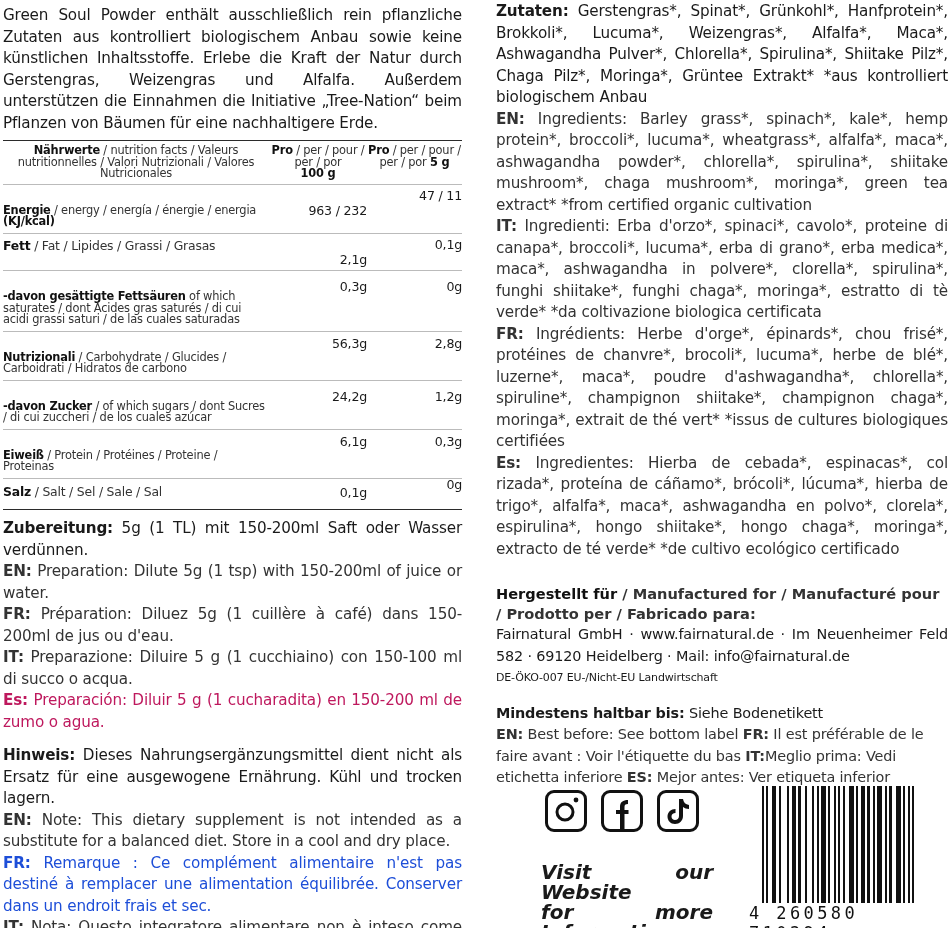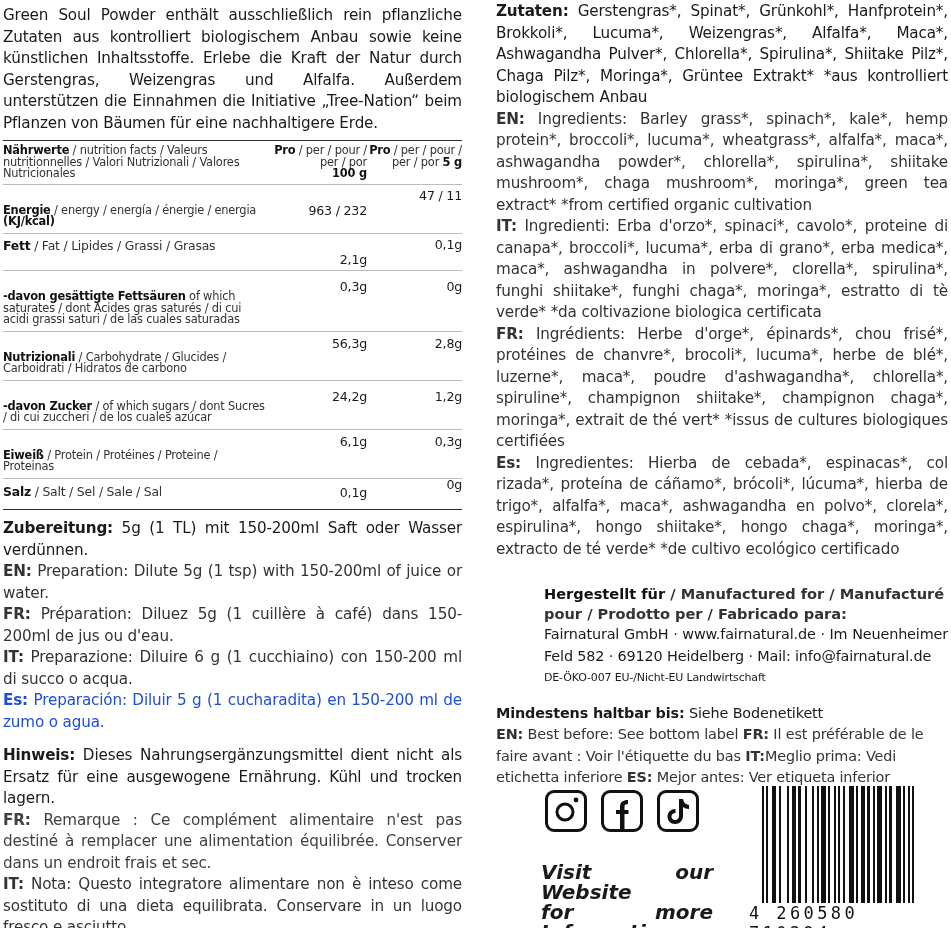--- a/index.html
+++ b/index.html
@@ -16,7 +16,7 @@
   
   table.nut { width:100%; border-collapse:collapse; font-size:11.4px; line-height:11.5px; letter-spacing:-0.2px; }
   table.nut td { vertical-align:top; padding:0; }
-  table.nut tr.head td { padding-bottom:4px; }
+  table.nut tr.head td { padding-bottom:4px;text-align:center; }
   table.nut tr.row td { padding-top:20px; padding-bottom:5px; border-top:0.5px solid #bbb; }
   table.nut td.lbl { width:266px; color:#333; }
   table.nut td.lbl b { color:#111; }

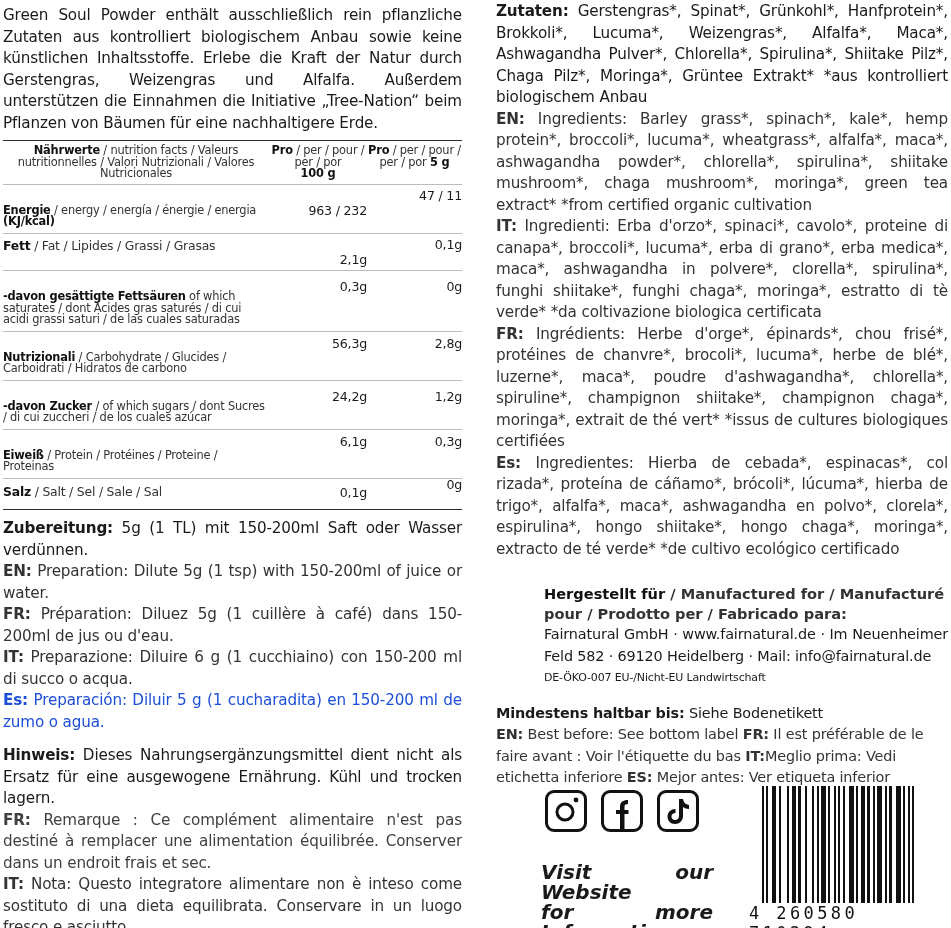--- a/index.html
+++ b/index.html
@@ -112,7 +112,7 @@
     <p class="body-text" style="color:#333"><b>Es:</b><span> Ingredientes: Hierba de cebada*, espinacas*, col rizada*, proteína de cáñamo*, brócoli*, lúcuma*, hierba de trigo*, alfalfa*, maca*, ashwagandha en polvo*, clorela*, espirulina*, hongo shiitake*, hongo chaga*, moringa*, extracto de té verde* *de cultivo ecológico certificado</span></p>
   </div>
 
-  <div class="section" style="margin-top:24px;margin-left:48px;">
+  <div class="section" style="margin-top:24px;">
     <p class="bold-head"><span style="color:#111">Hergestellt für</span><span style="color:#333"> / Manufactured for / Manufacturé pour / Prodotto per / Fabricado para:</span></p>
     <p class="body-text" style="font-size:14.4px;">Fairnatural GmbH · www.fairnatural.de · Im Neuenheimer Feld 582 · 69120 Heidelberg · Mail: info@fairnatural.de</p>
     <p class="body-text" style="font-size:11px;">DE-ÖKO-007 EU-/Nicht-EU Landwirtschaft</p>

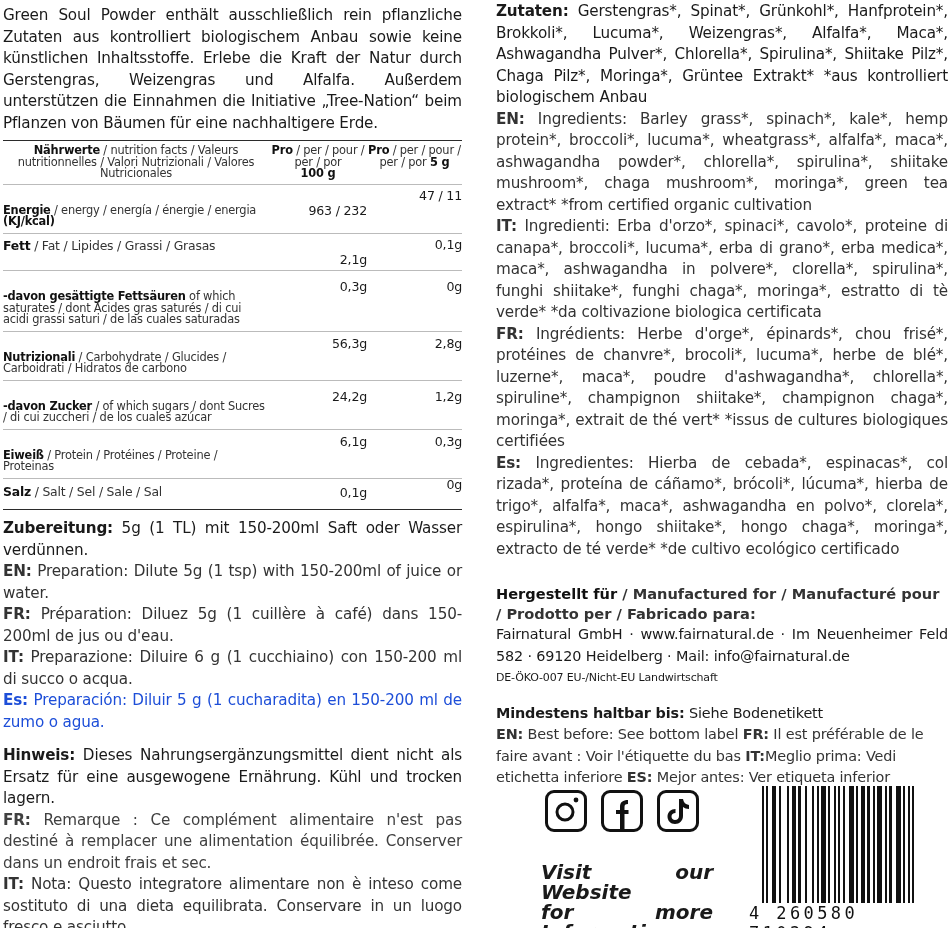--- a/index.html
+++ b/index.html
@@ -91,7 +91,7 @@
     <p class="body-text"><b>Zubereitung:</b><span> 5g (1 TL) mit 150-200ml Saft oder Wasser verdünnen.</span></p>
     <p class="body-text" style="color:#333"><b>EN:</b><span> Preparation: Dilute 5g (1 tsp) with 150-200ml of juice or water.</span></p>
     <p class="body-text" style="color:#333"><b>FR:</b><span> Préparation: Diluez 5g (1 cuillère à café) dans 150-200ml de jus ou d'eau.</span></p>
-    <p class="body-text" style="color:#333"><b>IT:</b><span> Preparazione: Diluire 6 g (1 cucchiaino) con 150-200 ml di succo o acqua.</span></p>
+    <p class="body-text" style="color:#333"><b>IT:</b><span> Preparazione: Diluire 5 g (1 cucchiaino) con 150-100 ml di succo o acqua.</span></p>
     <p class="body-text" style="color:#1d4ed8"><b>Es:</b><span> Preparación: Diluir 5 g (1 cucharadita) en 150-200 ml de zumo o agua.</span></p>
   </div>
 

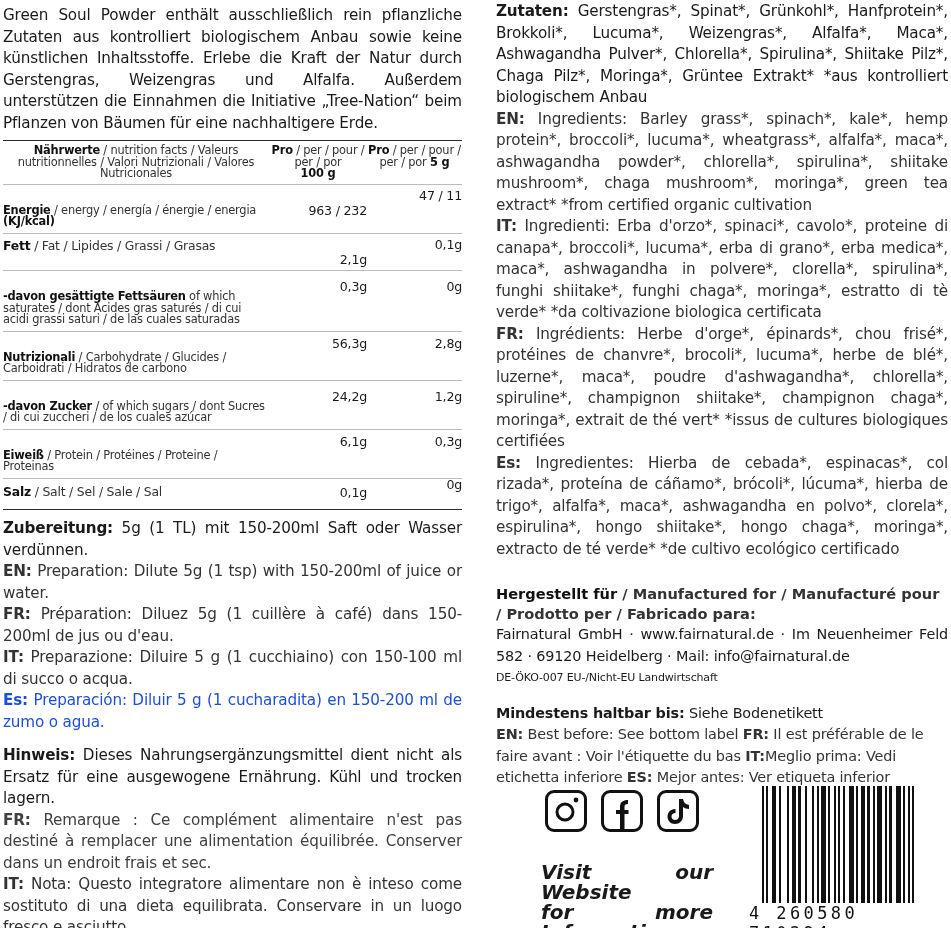--- a/index.html
+++ b/index.html
@@ -92,7 +92,7 @@
     <p class="body-text" style="color:#333"><b>EN:</b><span> Preparation: Dilute 5g (1 tsp) with 150-200ml of juice or water.</span></p>
     <p class="body-text" style="color:#333"><b>FR:</b><span> Préparation: Diluez 5g (1 cuillère à café) dans 150-200ml de jus ou d'eau.</span></p>
     <p class="body-text" style="color:#333"><b>IT:</b><span> Preparazione: Diluire 5 g (1 cucchiaino) con 150-100 ml di succo o acqua.</span></p>
-    <p class="body-text" style="color:#1d4ed8"><b>Es:</b><span> Preparación: Diluir 5 g (1 cucharadita) en 150-200 ml de zumo o agua.</span></p>
+    <p class="body-text" style="color:#be185d"><b>Es:</b><span> Preparación: Diluir 5 g (1 cucharadita) en 150-200 ml de zumo o agua.</span></p>
   </div>
 
   <div class="section" style="margin-top:12px;">

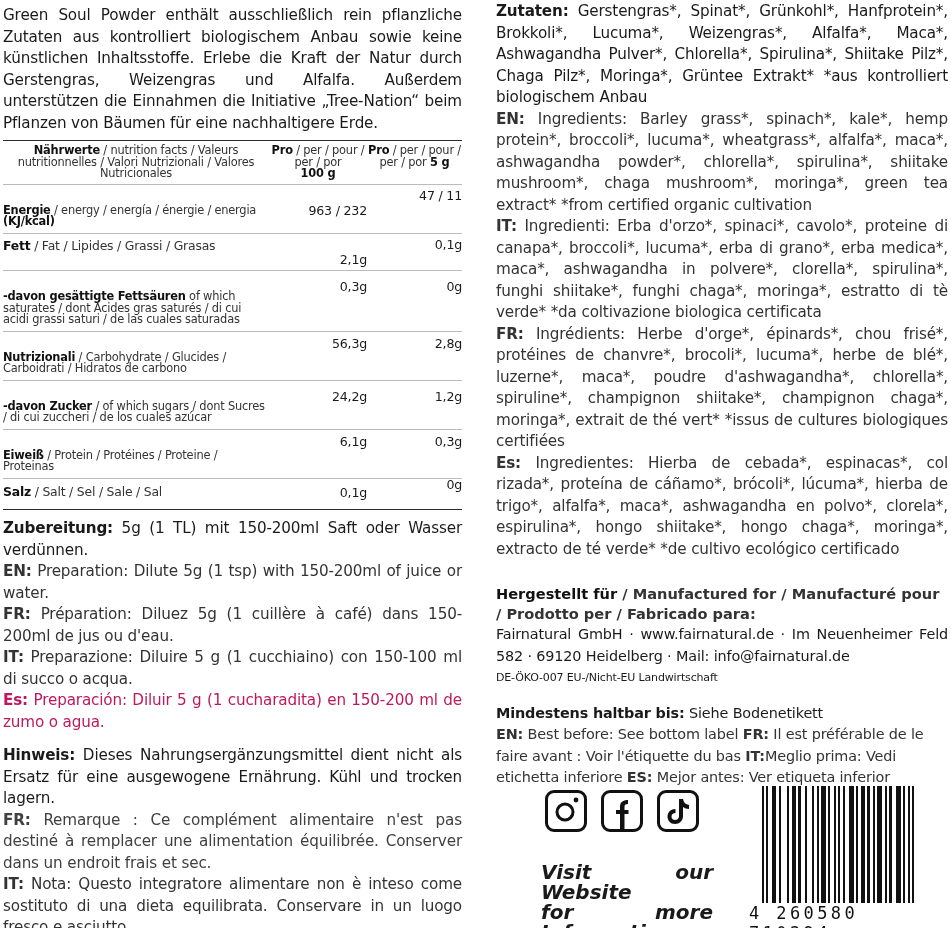--- a/index.html
+++ b/index.html
@@ -97,6 +97,7 @@
 
   <div class="section" style="margin-top:12px;">
     <p class="body-text"><b>Hinweis:</b><span> Dieses Nahrungsergänzungsmittel dient nicht als Ersatz für eine ausgewogene Ernährung. Kühl und trocken lagern.</span></p>
+    <p class="body-text" style="color:#333"><b>EN:</b><span> Note: This dietary supplement is not intended as a substitute for a balanced diet. Store in a cool and dry place.</span></p>
     <p class="body-text" style="color:#404040"><b>FR:</b><span> Remarque : Ce complément alimentaire n'est pas destiné à remplacer une alimentation équilibrée. Conserver dans un endroit frais et sec.</span></p>
     <p class="body-text" style="color:#333"><b>IT:</b><span> Nota: Questo integratore alimentare non è inteso come sostituto di una dieta equilibrata. Conservare in un luogo fresco e asciutto.</span></p>
     <p class="body-text" style="color:#333"><b>Es:</b><span> Nota: Este complemento alimenticio no pretende sustituir una dieta equilibrada. Almacenar en un lugar fresco y seco.</span></p>

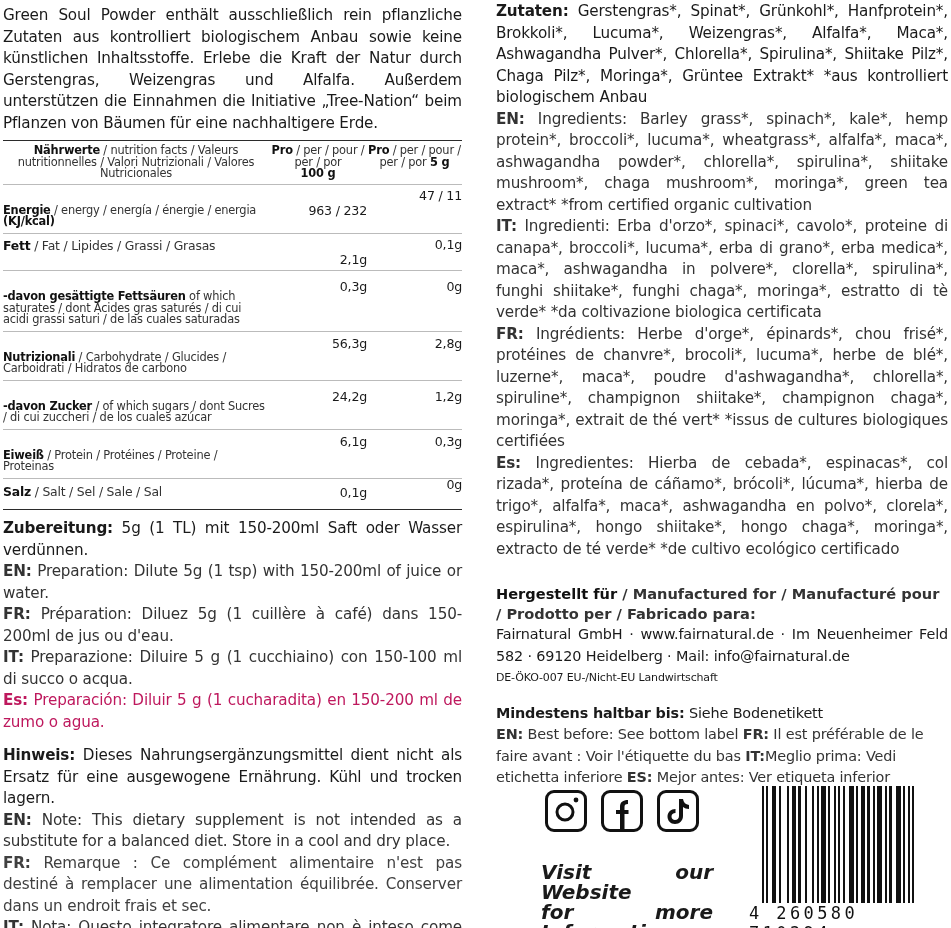--- a/index.html
+++ b/index.html
@@ -98,7 +98,7 @@
   <div class="section" style="margin-top:12px;">
     <p class="body-text"><b>Hinweis:</b><span> Dieses Nahrungsergänzungsmittel dient nicht als Ersatz für eine ausgewogene Ernährung. Kühl und trocken lagern.</span></p>
     <p class="body-text" style="color:#333"><b>EN:</b><span> Note: This dietary supplement is not intended as a substitute for a balanced diet. Store in a cool and dry place.</span></p>
-    <p class="body-text" style="color:#404040"><b>FR:</b><span> Remarque : Ce complément alimentaire n'est pas destiné à remplacer une alimentation équilibrée. Conserver dans un endroit frais et sec.</span></p>
+    <p class="body-text" style="color:#1d4ed8"><b>FR:</b><span> Remarque : Ce complément alimentaire n'est pas destiné à remplacer une alimentation équilibrée. Conserver dans un endroit frais et sec.</span></p>
     <p class="body-text" style="color:#333"><b>IT:</b><span> Nota: Questo integratore alimentare non è inteso come sostituto di una dieta equilibrata. Conservare in un luogo fresco e asciutto.</span></p>
     <p class="body-text" style="color:#333"><b>Es:</b><span> Nota: Este complemento alimenticio no pretende sustituir una dieta equilibrada. Almacenar en un lugar fresco y seco.</span></p>
   </div>

